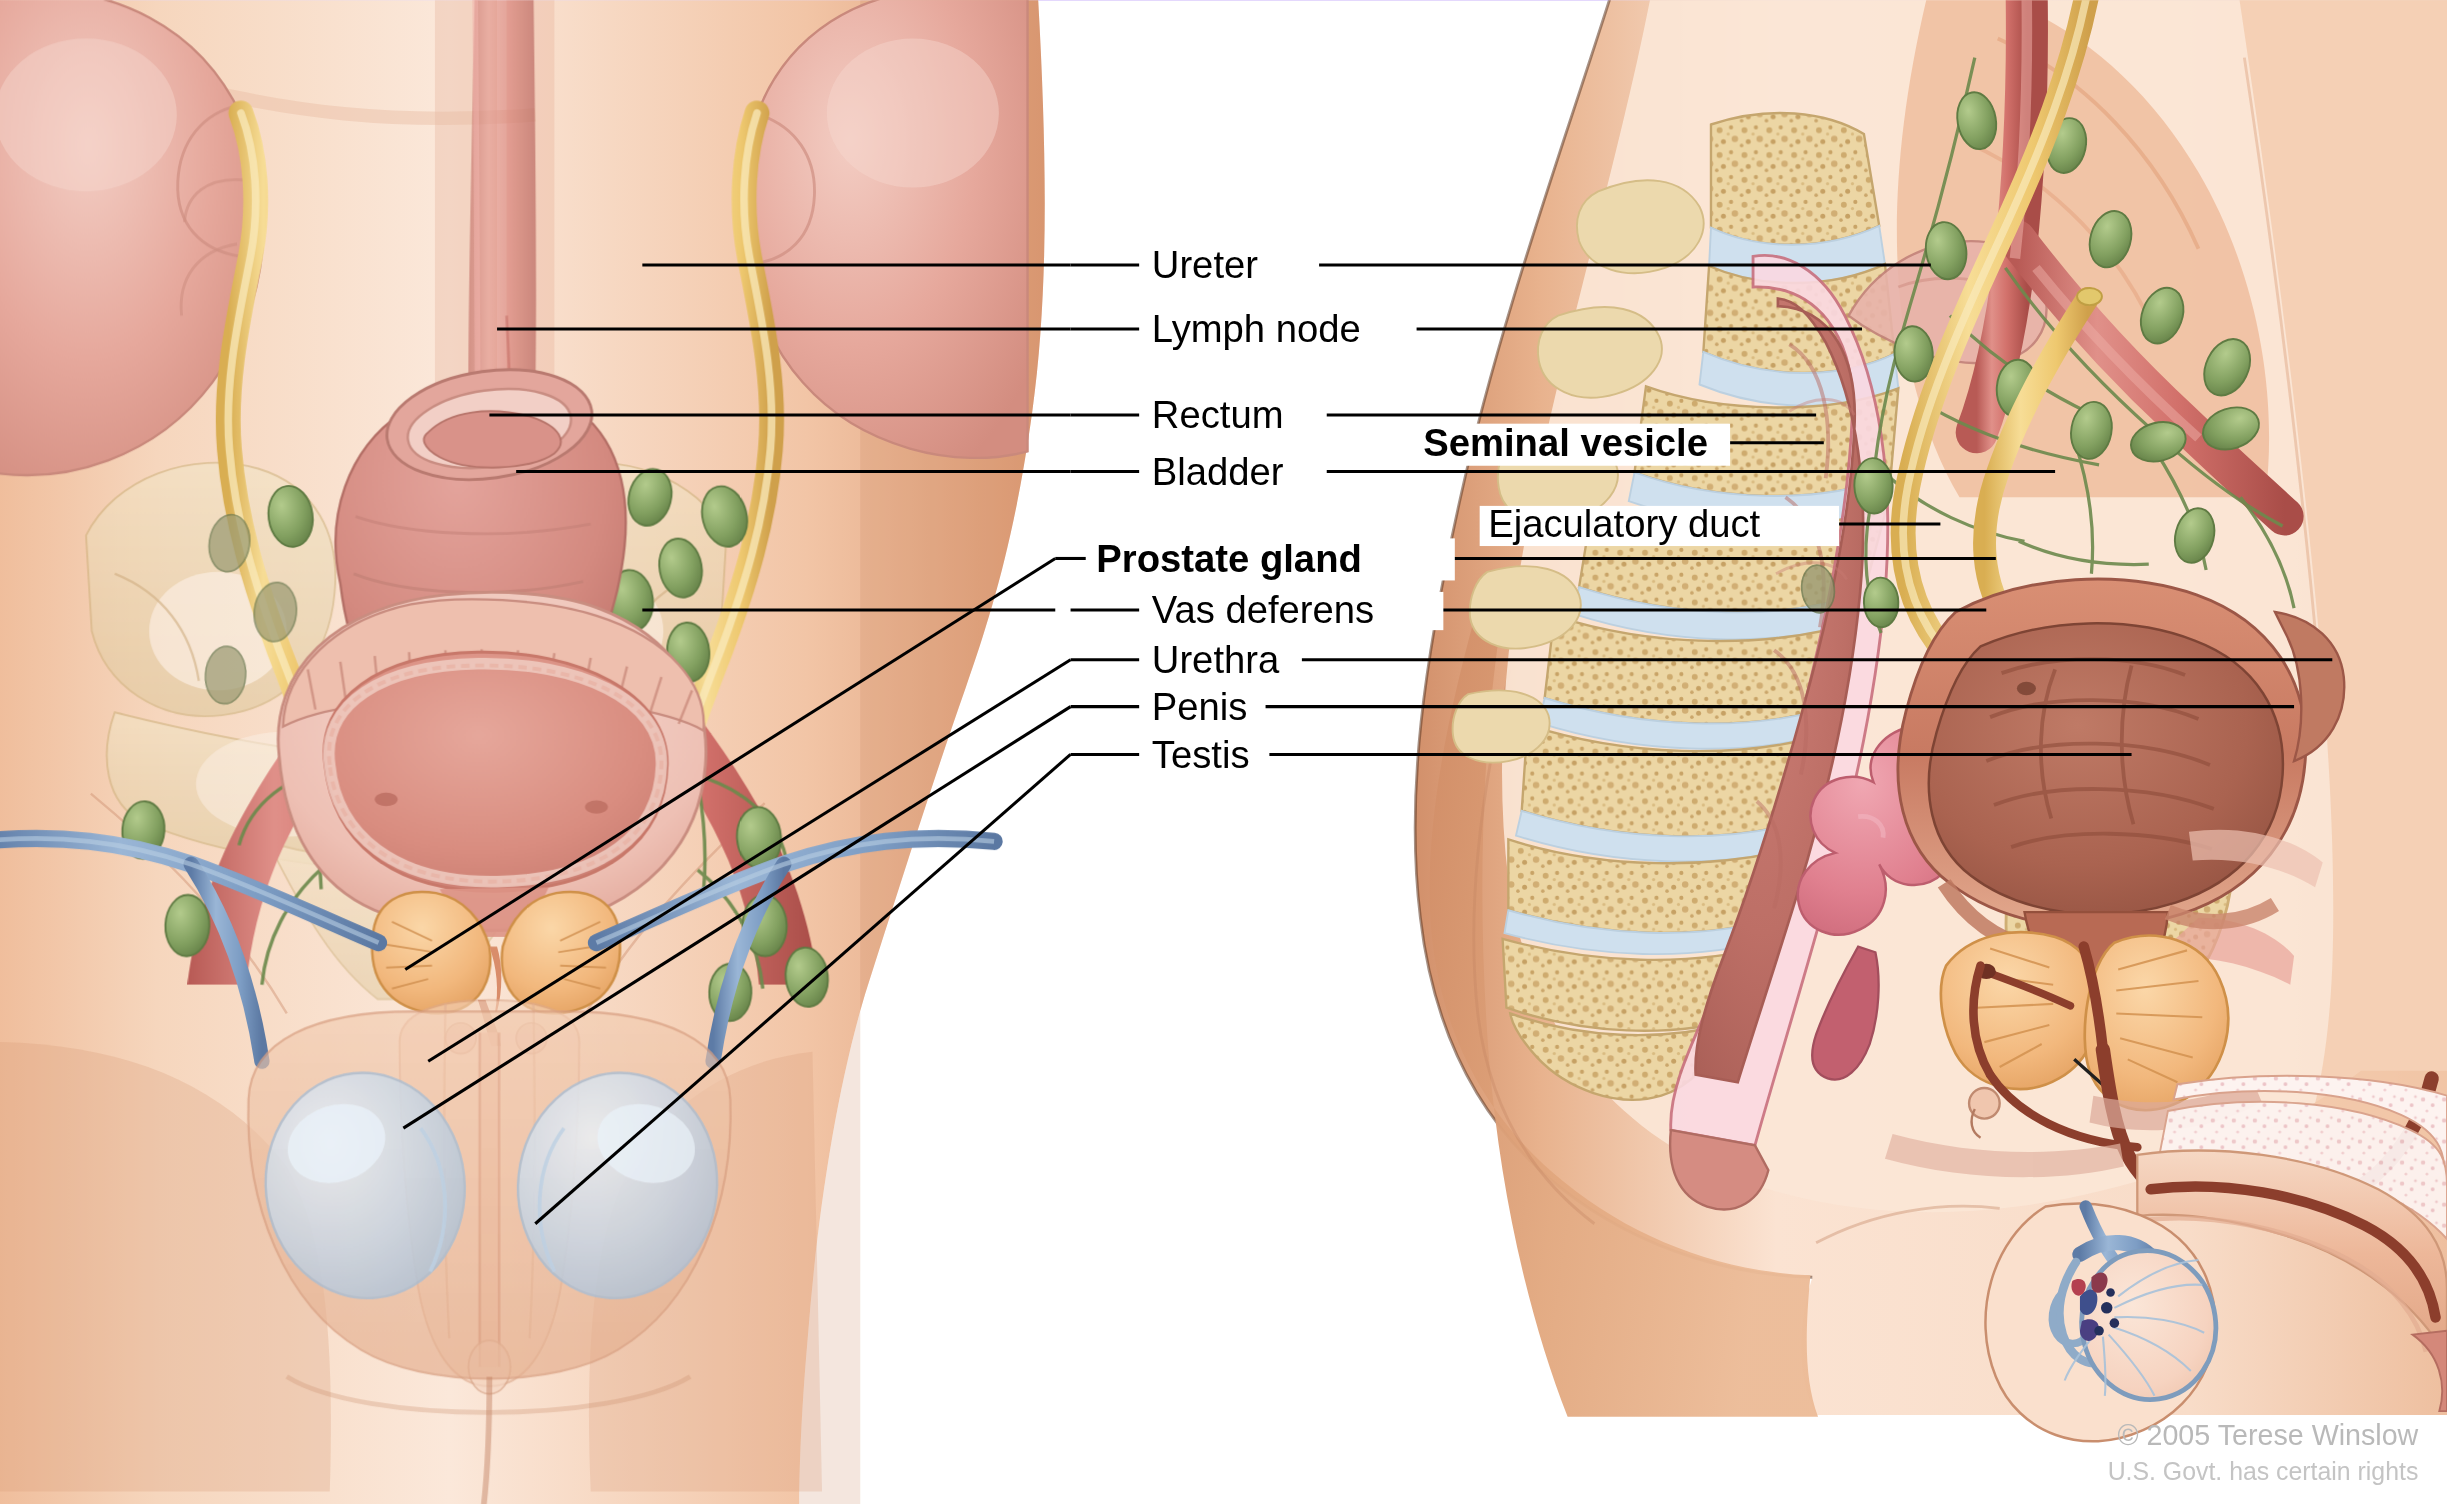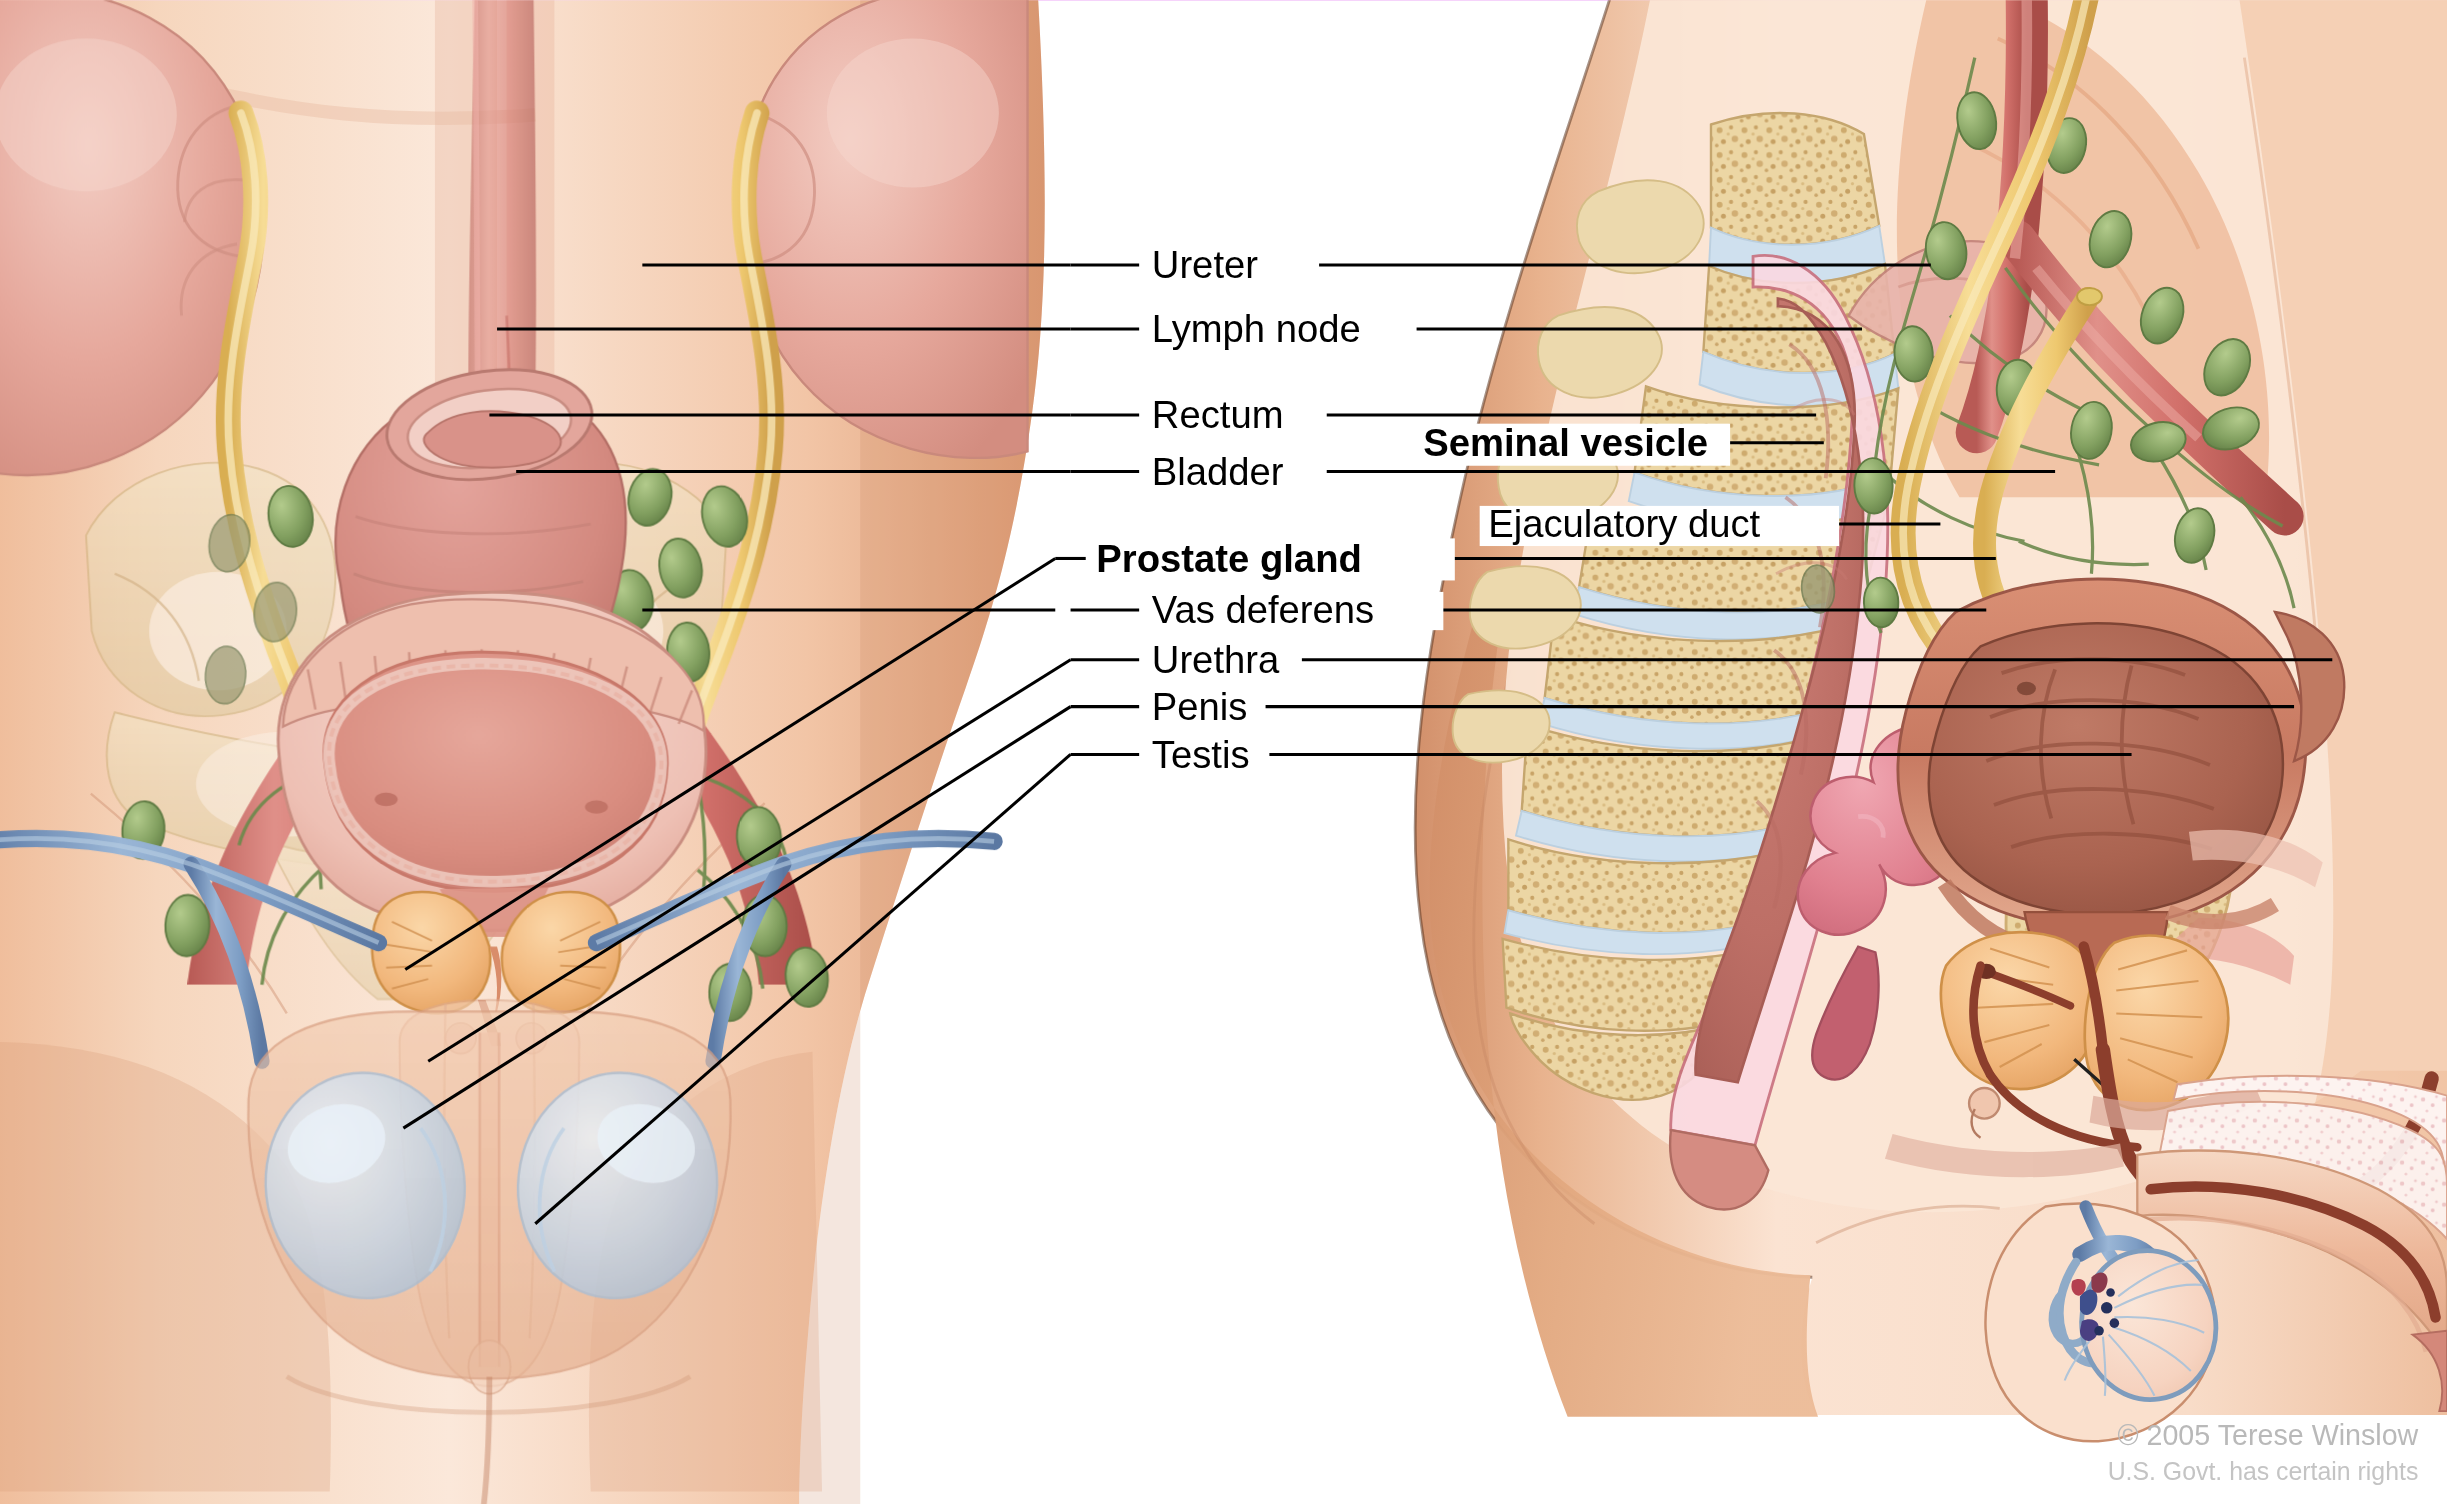--- a/index.html
+++ b/index.html
@@ -5,7 +5,7 @@
   html,body{margin:0;padding:0;background:#ffffff;}
   body{width:2447px;height:1505px;overflow:hidden;
        font-family:"Liberation Sans", sans-serif;}
-  #stage{position:relative;width:2447px;height:1505px;background:#d946ef;}
+  #stage{position:relative;width:2447px;height:1505px;background:#8b5cf6;}
   svg{display:block;}
   .lbl{font-family:"Liberation Sans", sans-serif;font-size:40px;fill:#000;}
   .lbl-bold{font-family:"Liberation Sans", sans-serif;font-size:40px;fill:#000;font-weight:bold;}

